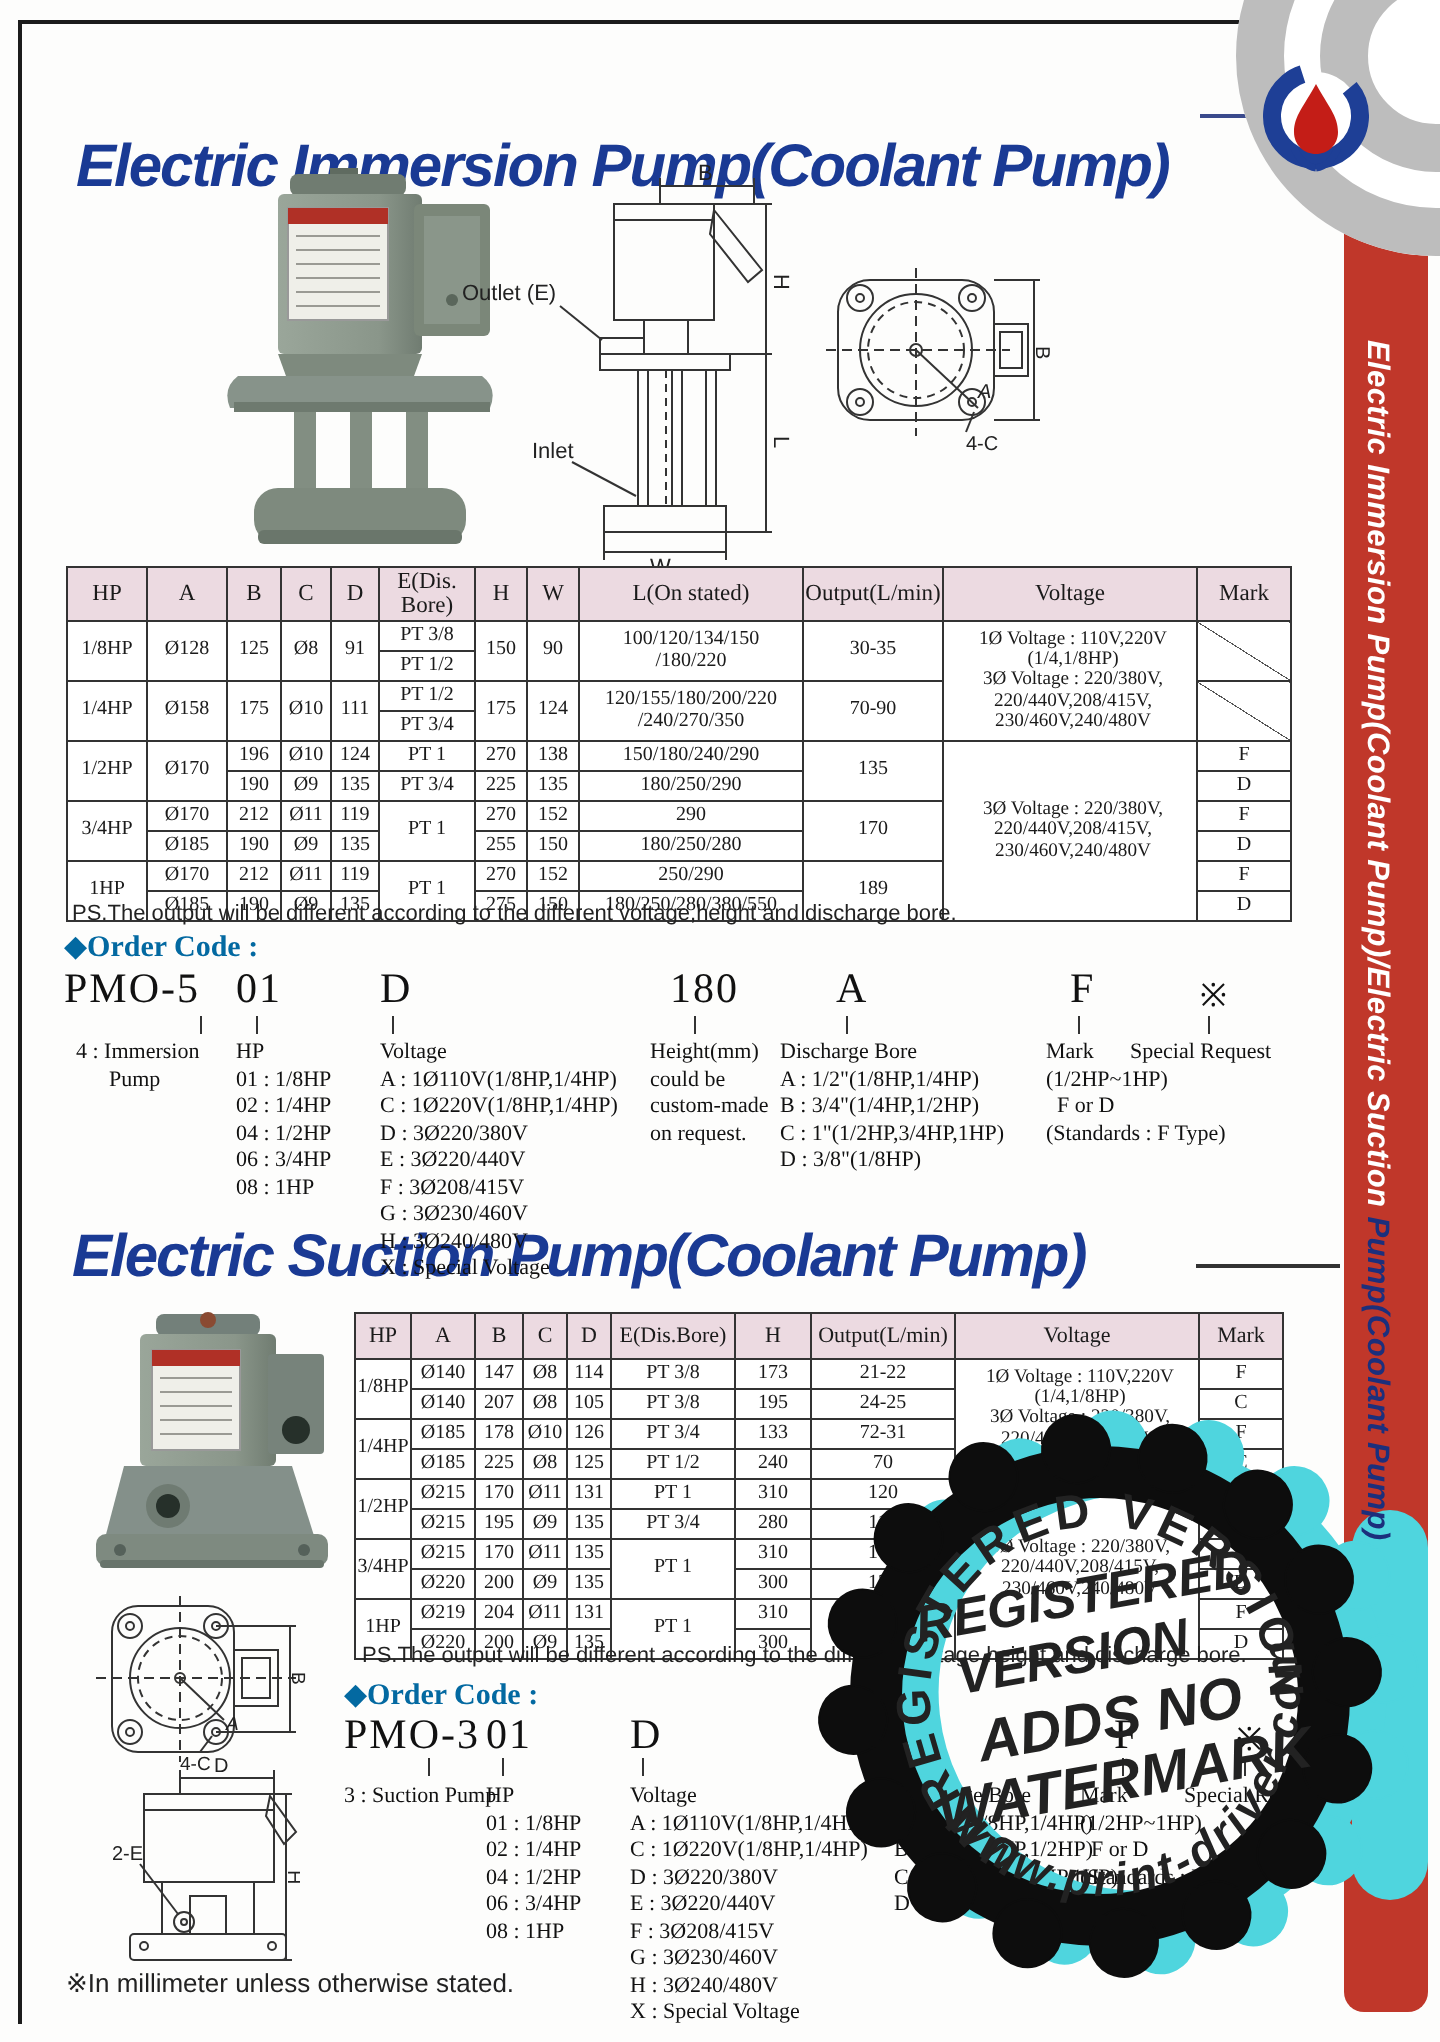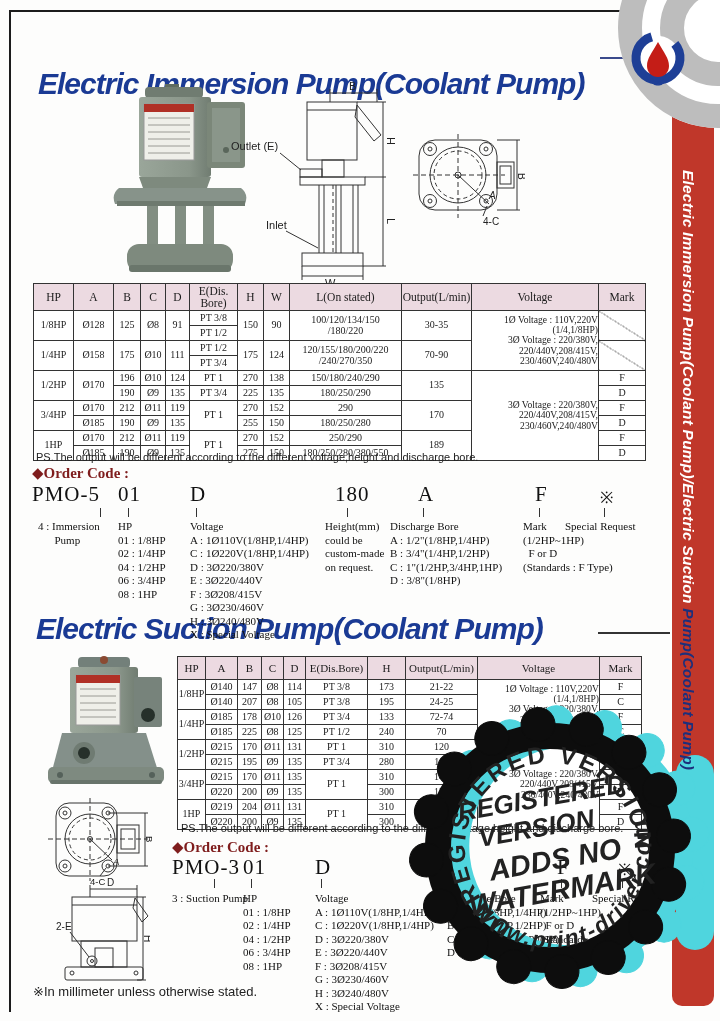--- a/index.html
+++ b/index.html
@@ -32,7 +32,7 @@
   #tbl2{left:177px;top:656px;width:464px;font-size:10px;}
   #tbl2 th{height:22px;font-size:11px;}
   #tbl2 td{height:14px;line-height:1.05;}
-  td.volt{text-align:right;padding-left:3px;font-size:9.6px;line-height:1.14;font-family:Liberation Serif, serif;}
+  td.volt{text-align:center;padding-left:3px;font-size:9.6px;line-height:1.14;font-family:Liberation Serif, serif;}
   td.diag{background:linear-gradient(to right top,transparent 49.5%,#555 49.5%,#555 50.6%,transparent 50.6%);}
   
   .ps-note{font-family:"Liberation Sans","DejaVu Sans",sans-serif;font-size:11px;color:#222;white-space:nowrap;}

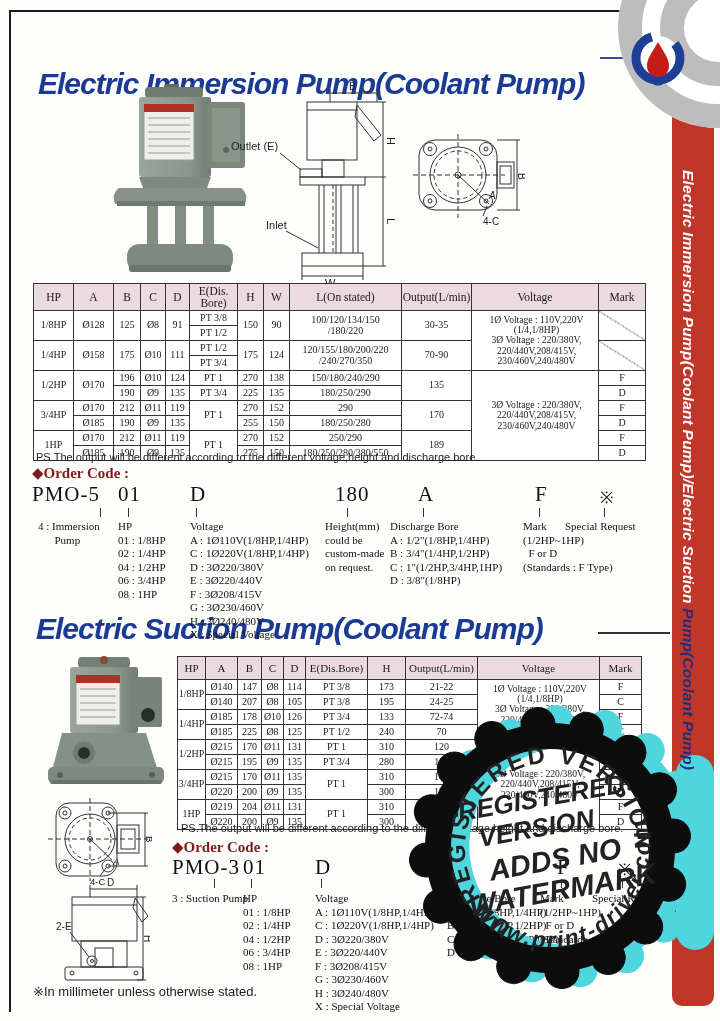--- a/index.html
+++ b/index.html
@@ -36,7 +36,7 @@
   td.diag{background:linear-gradient(to right top,transparent 49.5%,#555 49.5%,#555 50.6%,transparent 50.6%);}
   
   .ps-note{font-family:"Liberation Sans","DejaVu Sans",sans-serif;font-size:11px;color:#222;white-space:nowrap;}
-  .oc-head{font-weight:bold;font-size:15px;color:#7f1d1d;white-space:nowrap;}
+  .oc-head{font-weight:bold;font-size:15px;color:#0369a1;white-space:nowrap;}
   .oc-part{font-size:21px;color:#111;white-space:nowrap;letter-spacing:1px;}
   .oc-star{font-size:16px;}
   .tick{width:1px;height:9px;background:#333;}

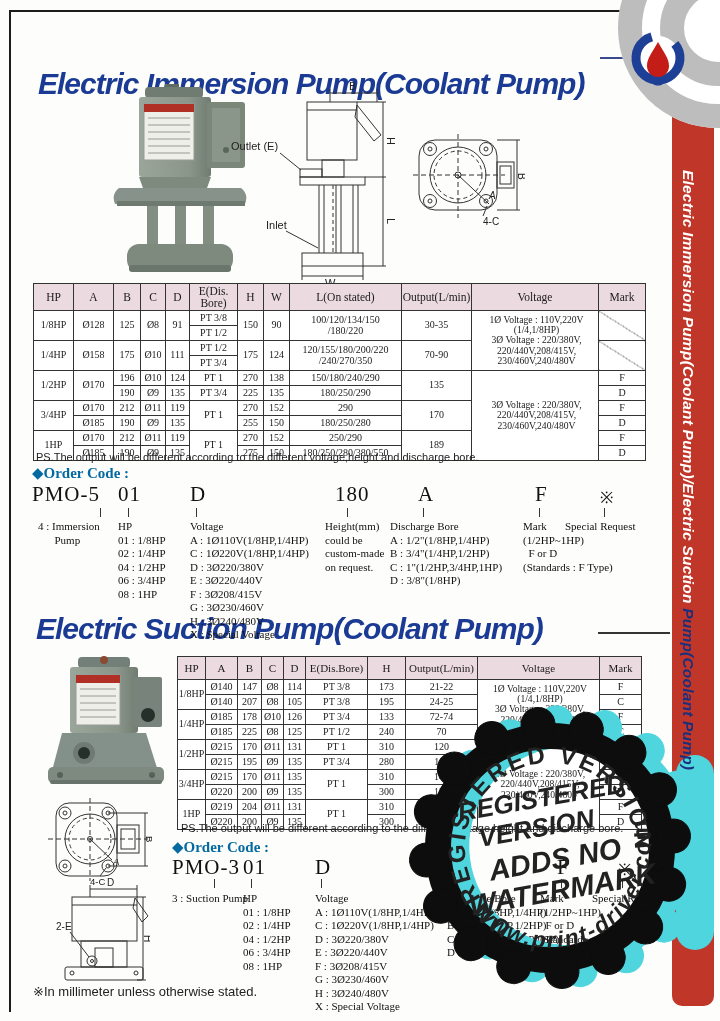--- a/index.html
+++ b/index.html
@@ -473,7 +473,7 @@
         <td>126</td>
         <td>PT 3/4</td>
         <td>133</td>
-        <td>72-74</td>
+        <td>72-31</td>
         <td>F</td>
       </tr>
       <tr>

